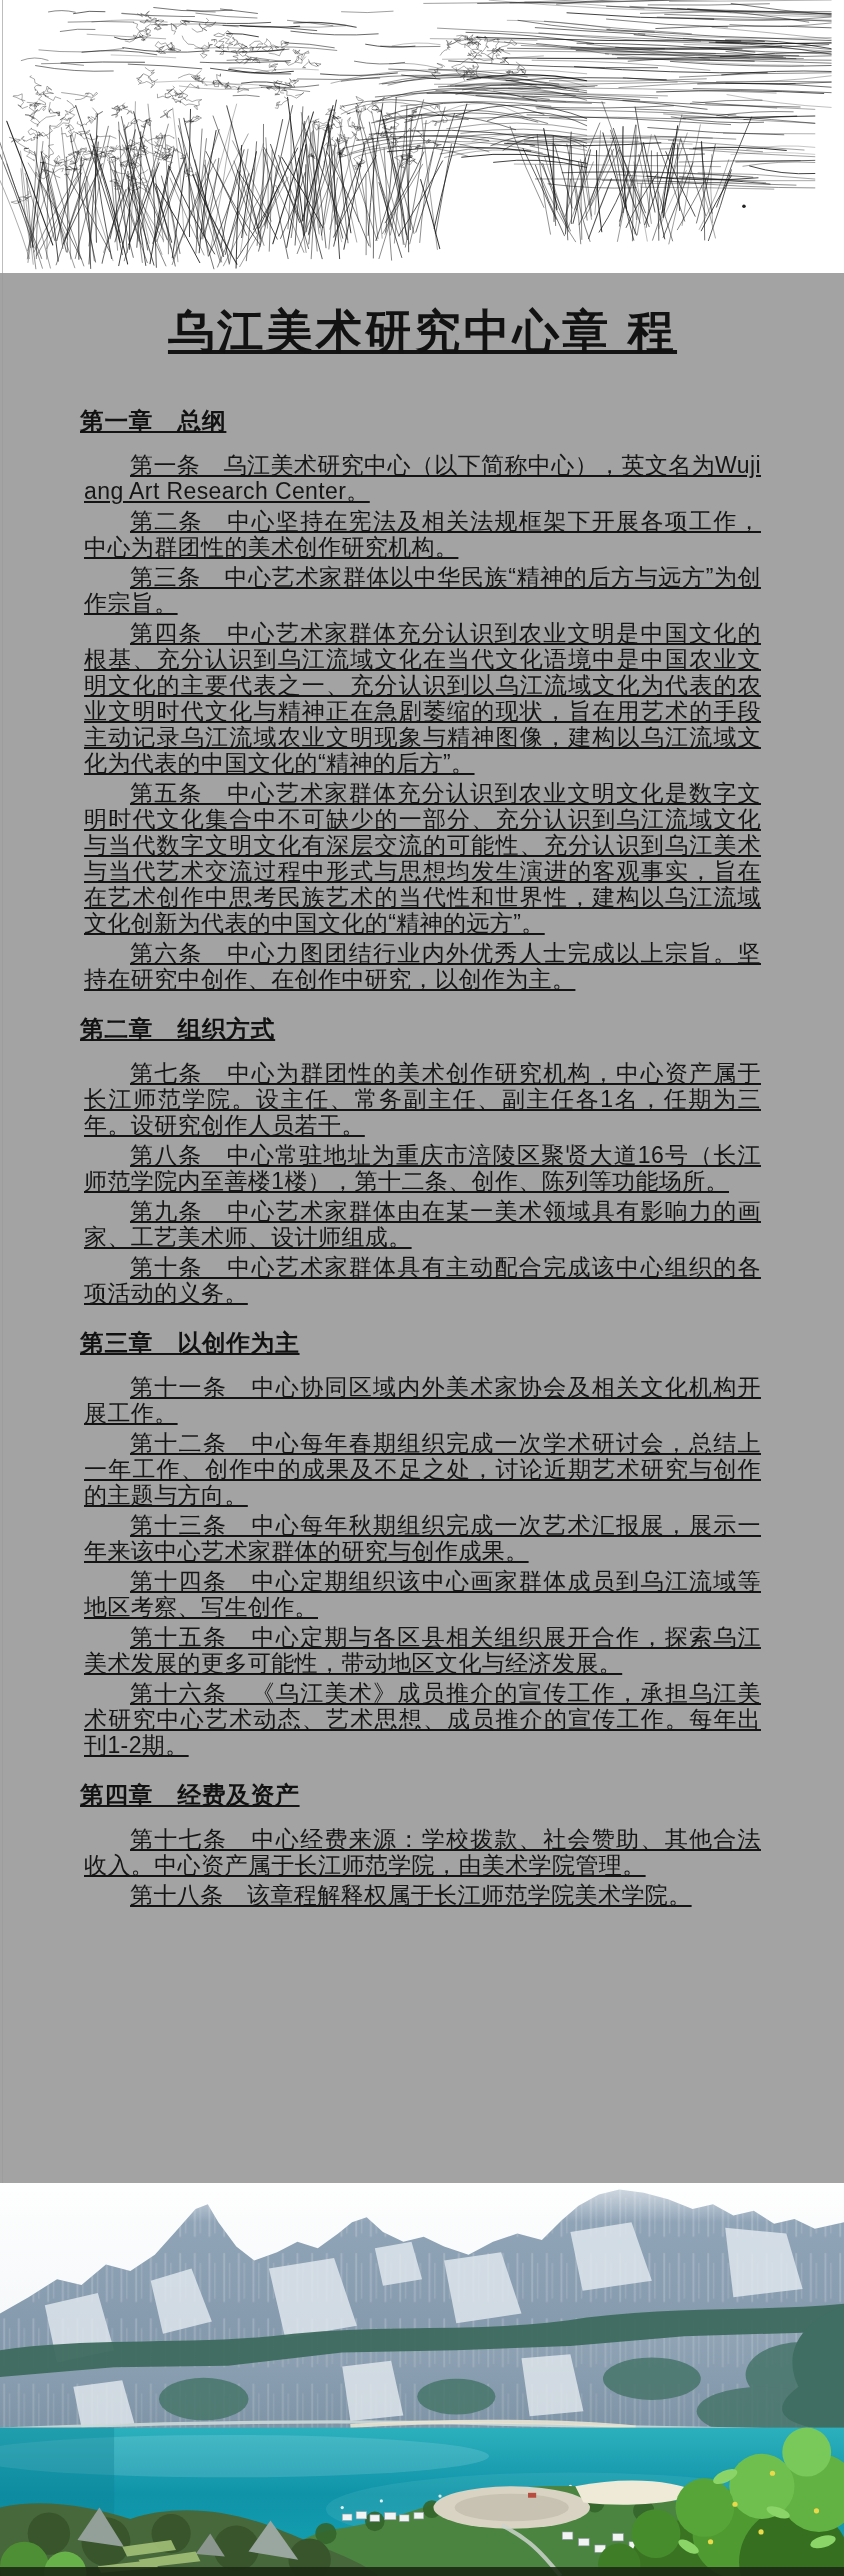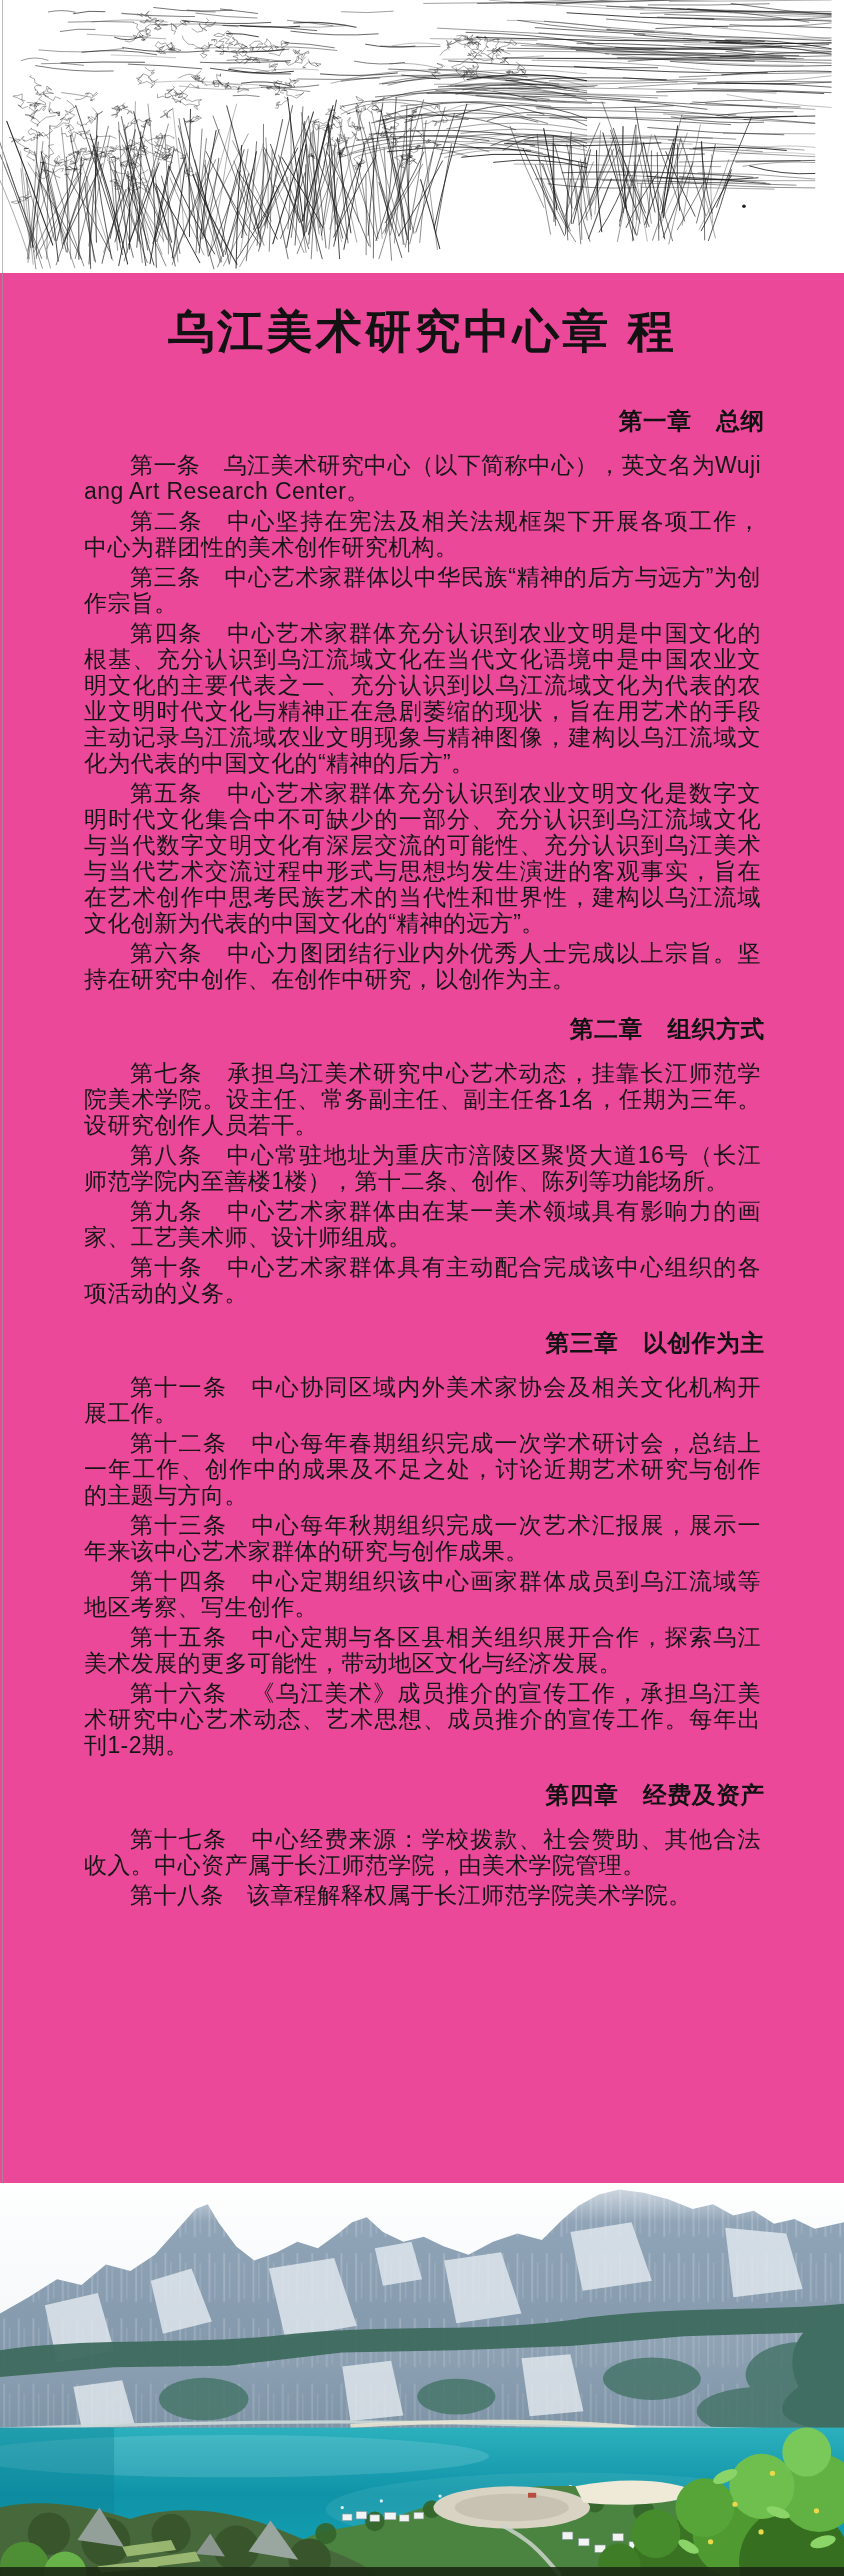--- a/index.html
+++ b/index.html
@@ -6,10 +6,11 @@
   .page{
     position:relative;
     width:845px;height:2576px;
-    background:#ec4899;
+    background:#a3a3a3;
     overflow:hidden;
     font-family:"Liberation Sans", sans-serif;
     color:#141414;
+    text-decoration:underline;
   }
   .left-rule{
     position:absolute;left:2.4px;top:0;width:0.8px;height:2576px;

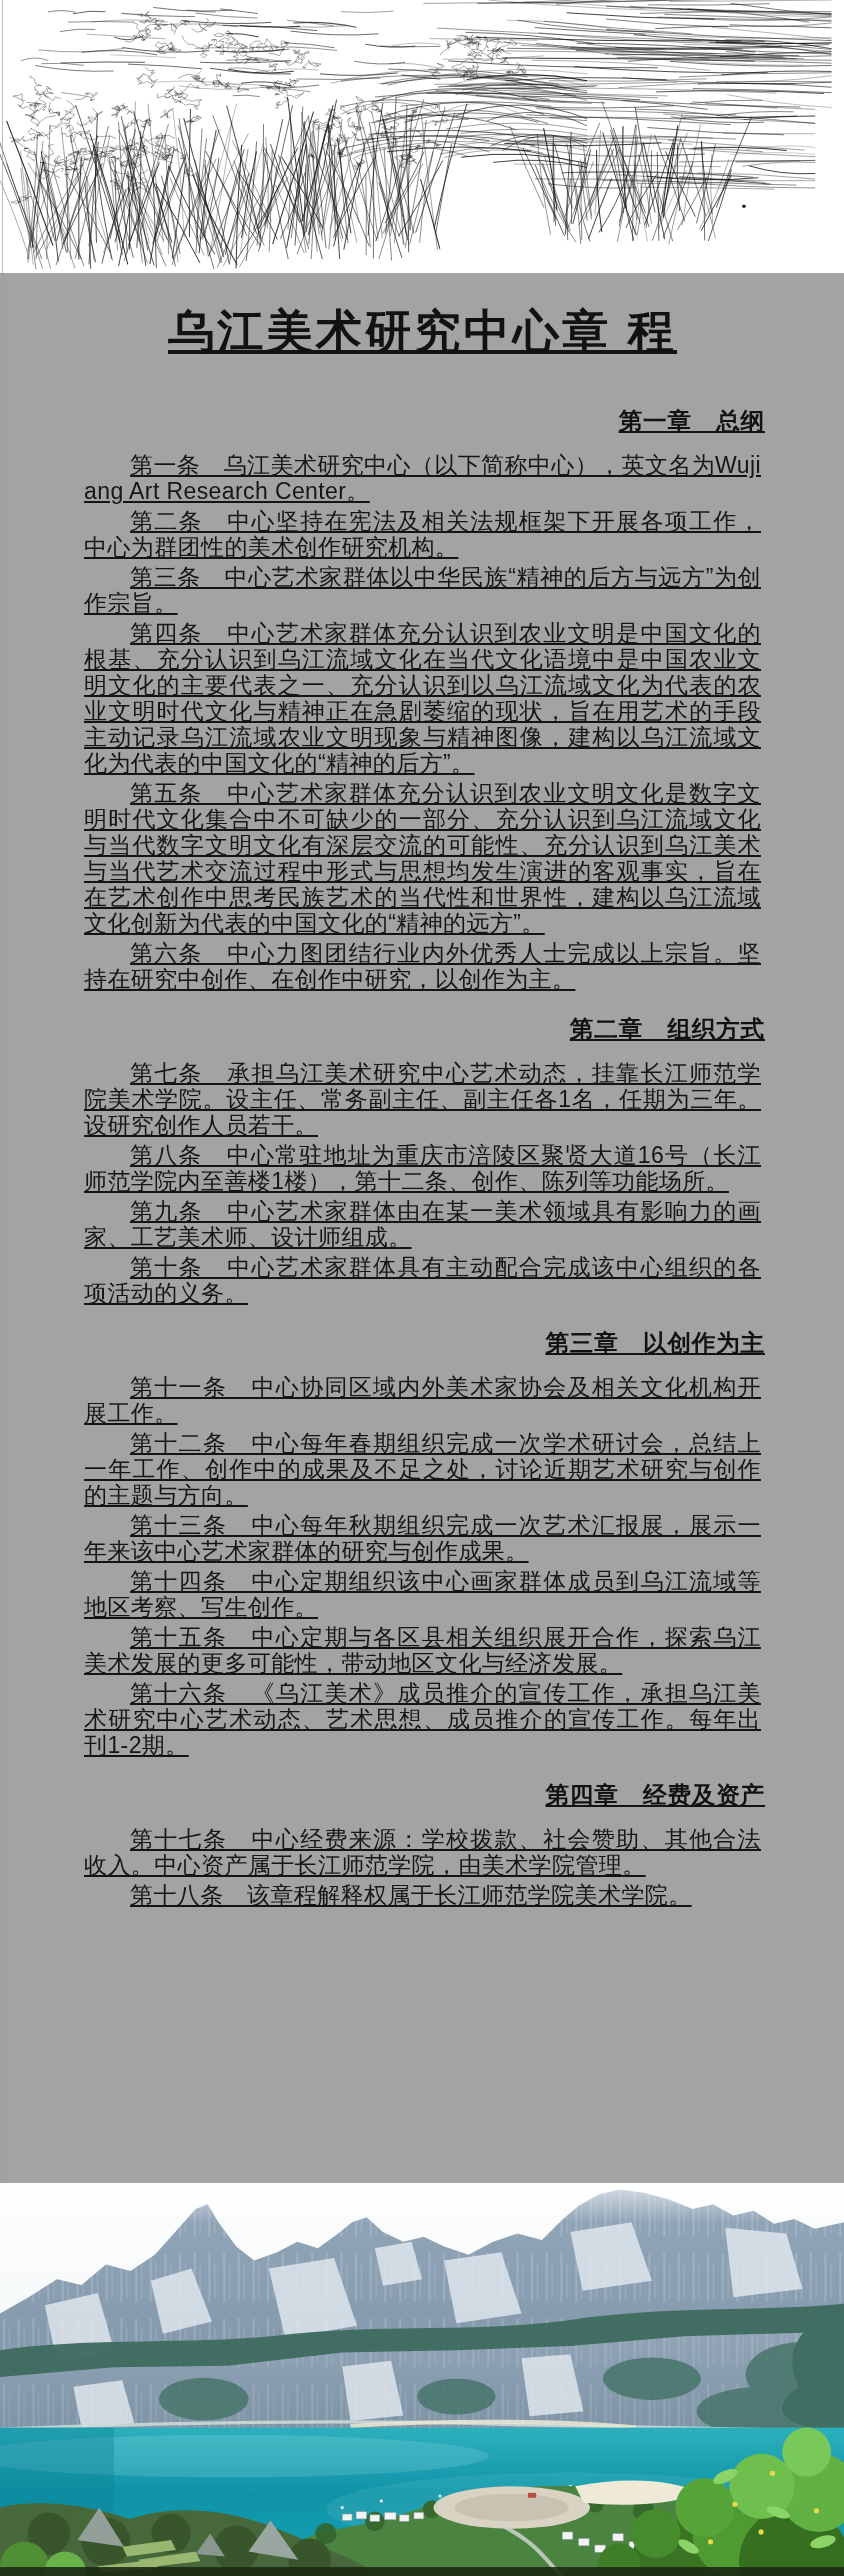--- a/index.html
+++ b/index.html
@@ -30,7 +30,7 @@
     padding:0 80px;
   }
   h2.chapter{
-    font-size:23.6px;font-weight:bold;text-align:right;
+    font-size:23.6px;font-weight:bold;text-align:left;
     line-height:33px;margin:21px 0 14px;letter-spacing:0.8px;color:#121212;
   }
   h2.chapter:first-child{margin-top:51px;}

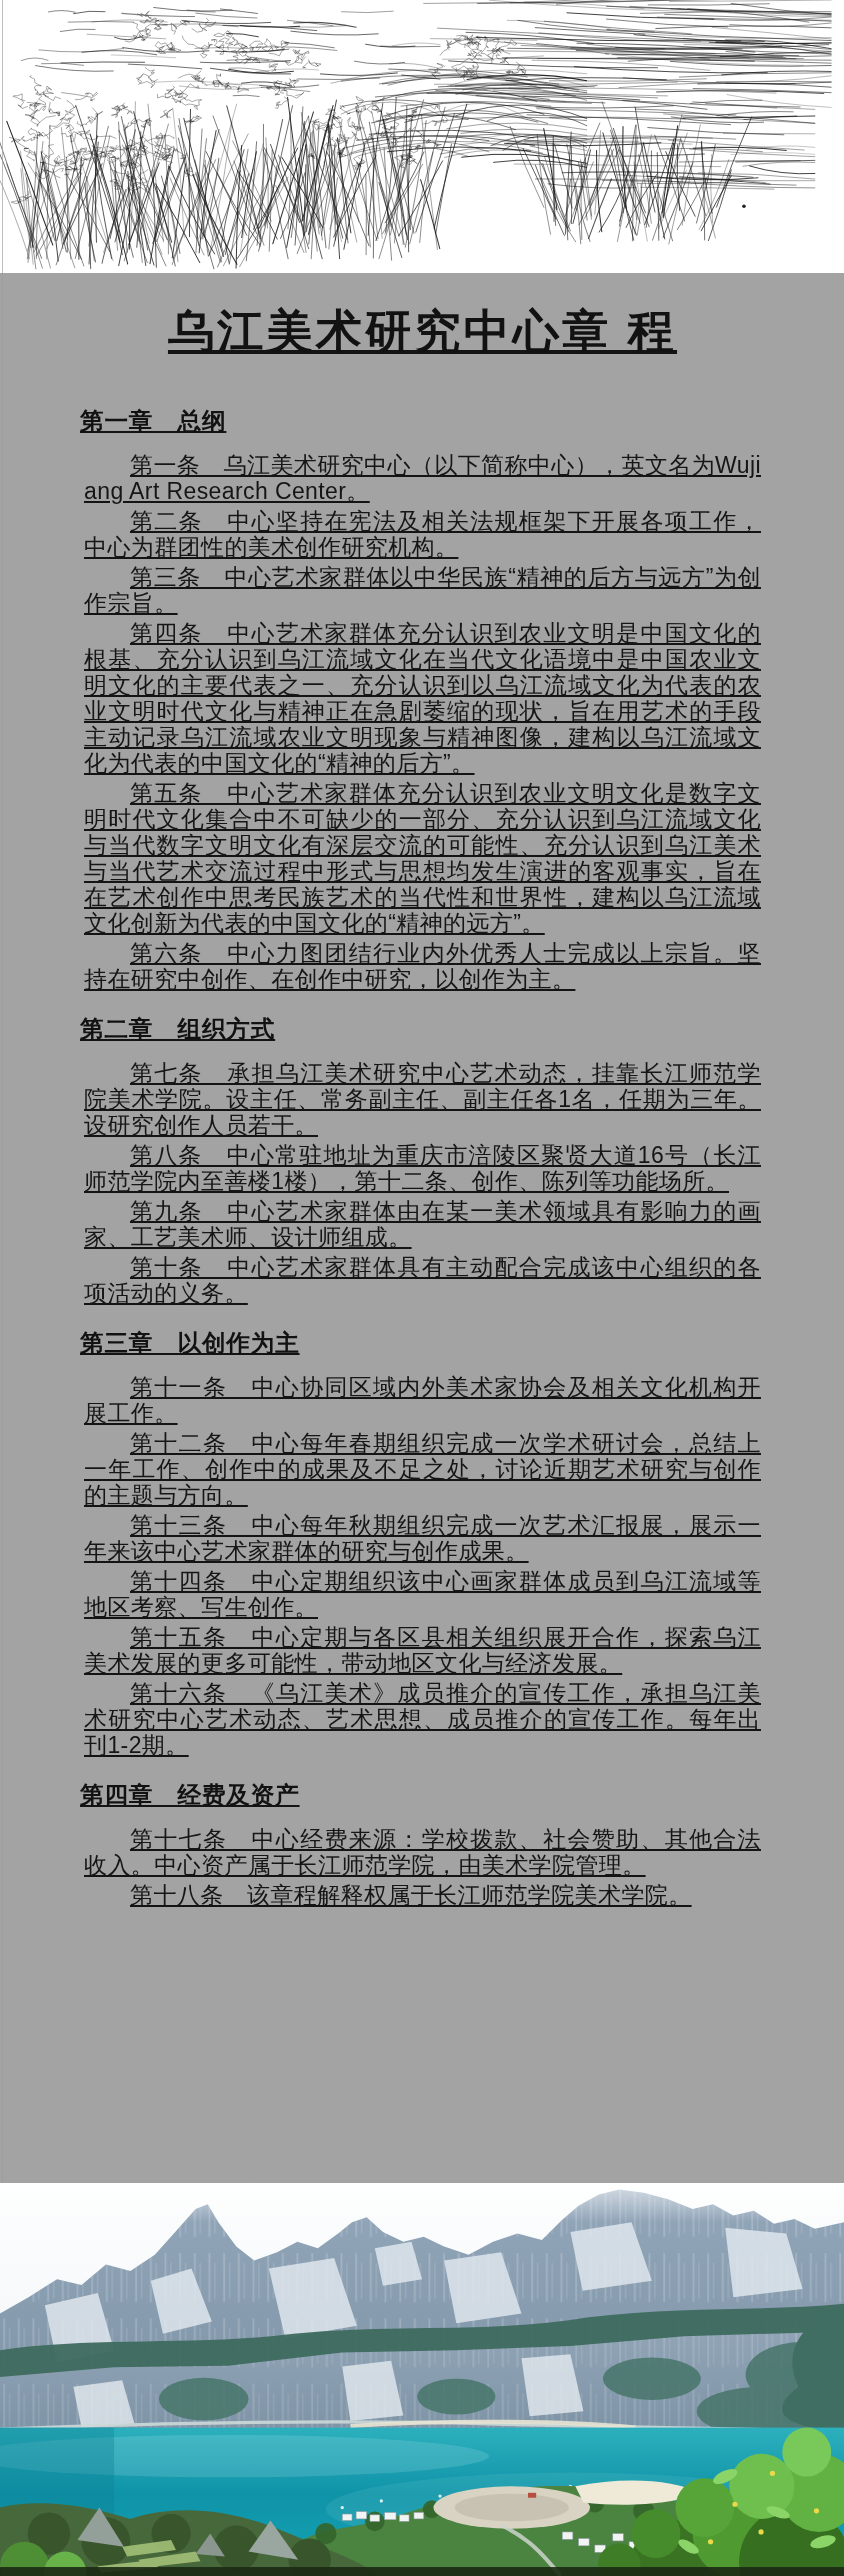--- a/index.html
+++ b/index.html
@@ -762,7 +762,7 @@
       <p class="article">第五条　中心艺术家群体充分认识到农业文明文化是数字文明时代文化集合中不可缺少的一部分、充分认识到乌江流域文化与当代数字文明文化有深层交流的可能性、充分认识到乌江美术与当代艺术交流过程中形式与思想均发生演进的客观事实，旨在在艺术创作中思考民族艺术的当代性和世界性，建构以乌江流域文化创新为代表的中国文化的“精神的远方”。</p>
       <p class="article">第六条　中心力图团结行业内外优秀人士完成以上宗旨。坚持在研究中创作、在创作中研究，以创作为主。</p>
       <h2 class="chapter">第二章　组织方式</h2>
-      <p class="article">第七条　承担乌江美术研究中心艺术动态，挂靠长江师范学院美术学院。设主任、常务副主任、副主任各1名，任期为三年。设研究创作人员若干。</p>
+      <p class="article">第七条　中心为群团性的美术创作研究机构，中心资产属于长江师范学院。设主任、常务副主任、副主任各1名，任期为三年。设研究创作人员若干。</p>
       <p class="article">第八条　中心常驻地址为重庆市涪陵区聚贤大道16号（长江师范学院内至善楼1楼），第十二条、创作、陈列等功能场所。</p>
       <p class="article">第九条　中心艺术家群体由在某一美术领域具有影响力的画家、工艺美术师、设计师组成。</p>
       <p class="article">第十条　中心艺术家群体具有主动配合完成该中心组织的各项活动的义务。</p>

